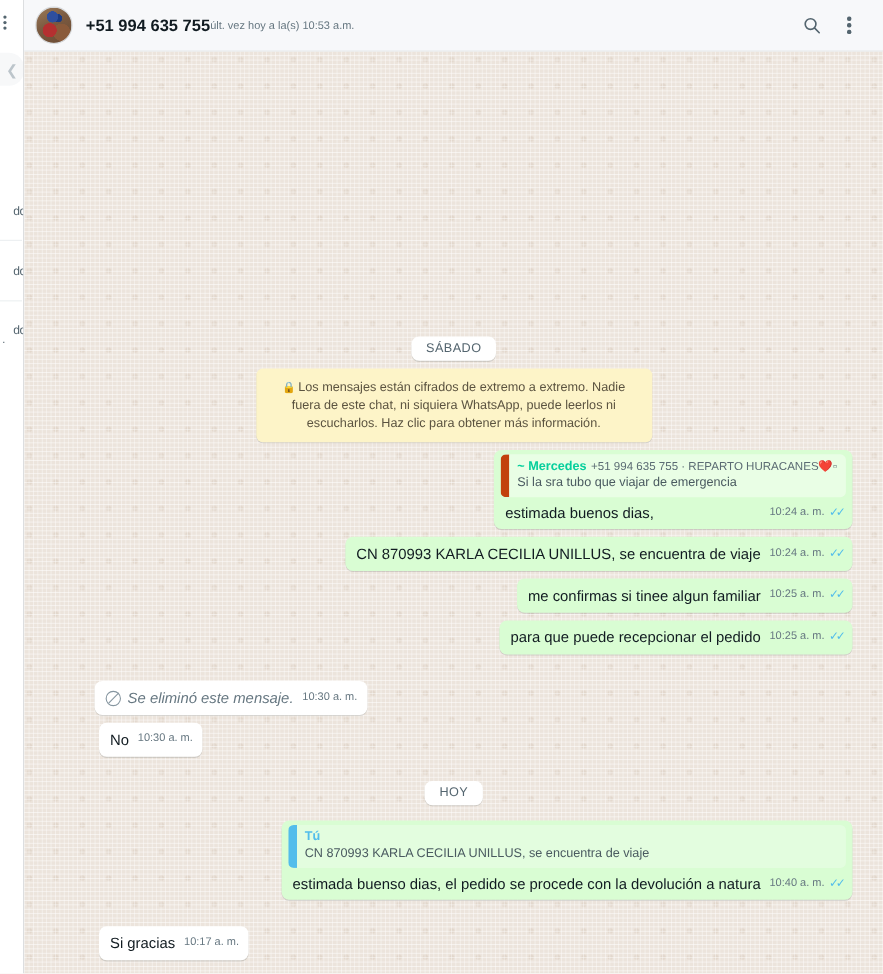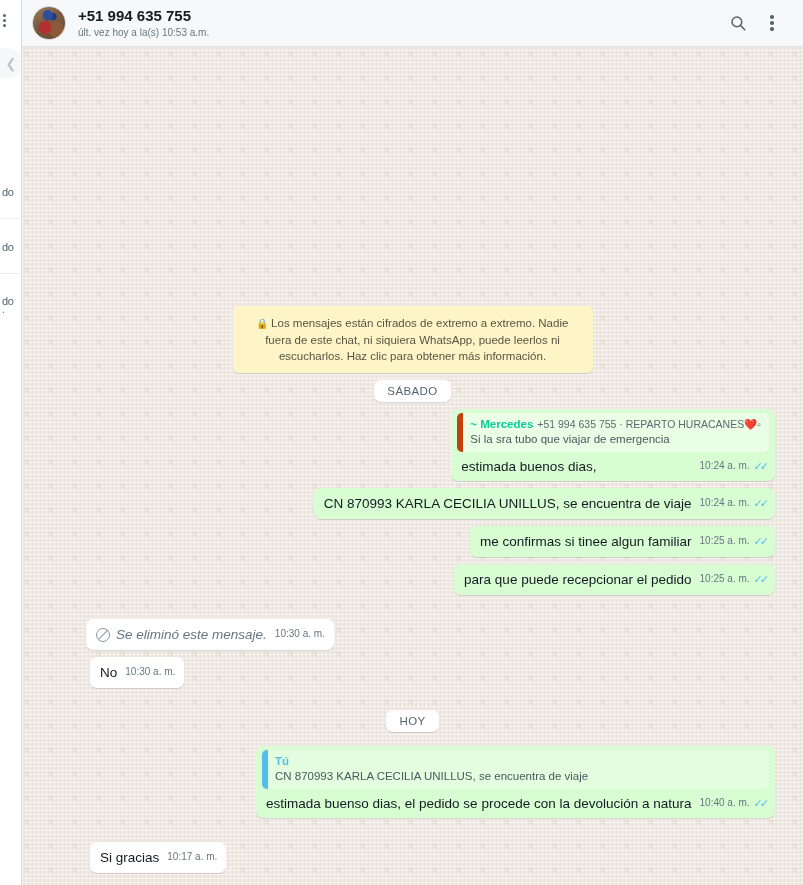--- a/index.html
+++ b/index.html
@@ -51,7 +51,7 @@
       linear-gradient(150deg, #9c7b5a 0%, #7a5a40 45%, #6b4a33 100%);
     border: 1px solid #d7dadd;
   }
-  .header-text { margin-left: 12px; display: flex; flex-direction: column; justify-content: center; }
+  .header-text { margin-left: 12px; display: flex; flex-direction: row; justify-content: center; }
   .contact-name { font-size: 15px; color: #111b21; font-weight: 700; line-height: 17px; }
   .contact-status { font-size: 10px; color: #667781; line-height: 14px; margin-top: 2px; }
   .header-spacer { flex: 1 1 auto; }

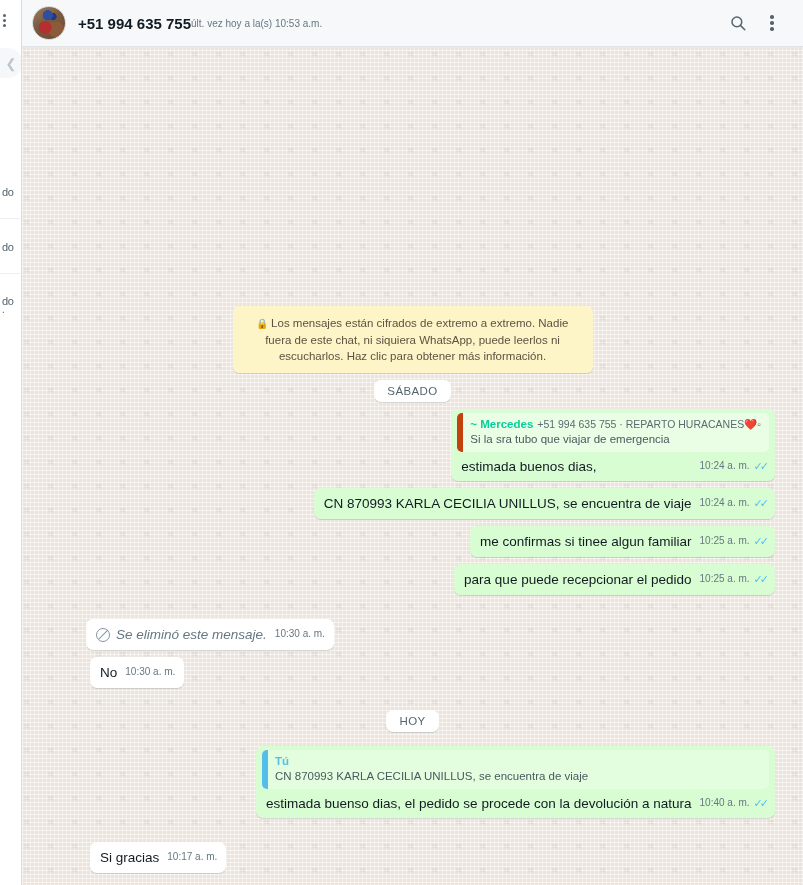--- a/index.html
+++ b/index.html
@@ -29,7 +29,7 @@
   }
   .sliver-row {
     position: absolute; left: 0; width: 20px; height: 54px;
-    display: flex; align-items: center; padding-left: 2px;
+    display: flex; align-items: center; padding-left: 12px;
     border-bottom: 1px solid #eceff1;
     font-size: 11px; color: #54656f; letter-spacing: -0.3px;
   }

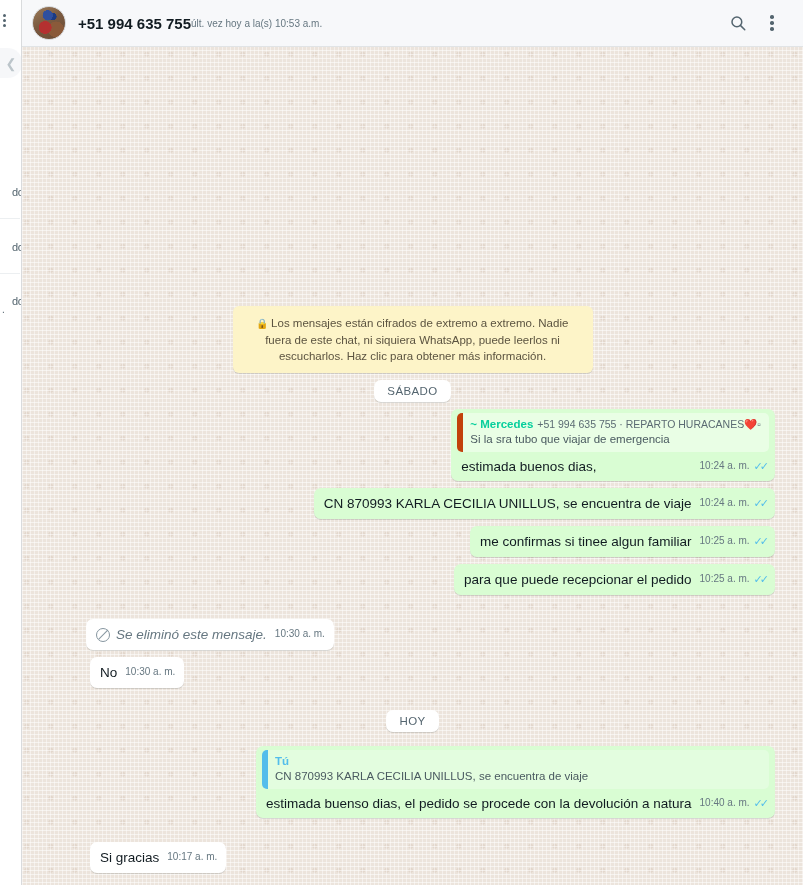--- a/index.html
+++ b/index.html
@@ -186,13 +186,13 @@
     <div class="stream">
 
       <div class="row center">
+        <div class="chip">SÁBADO</div>
+      </div>
+
+      <div class="row center">
         <div class="notice">
           <span class="lock">🔒</span><span>Los mensajes están cifrados de extremo a extremo. Nadie fuera de este chat, ni siquiera WhatsApp, puede leerlos ni escucharlos. Haz clic para obtener más información.</span>
         </div>
-      </div>
-
-      <div class="row center">
-        <div class="chip">SÁBADO</div>
       </div>
 
       <div class="row out">

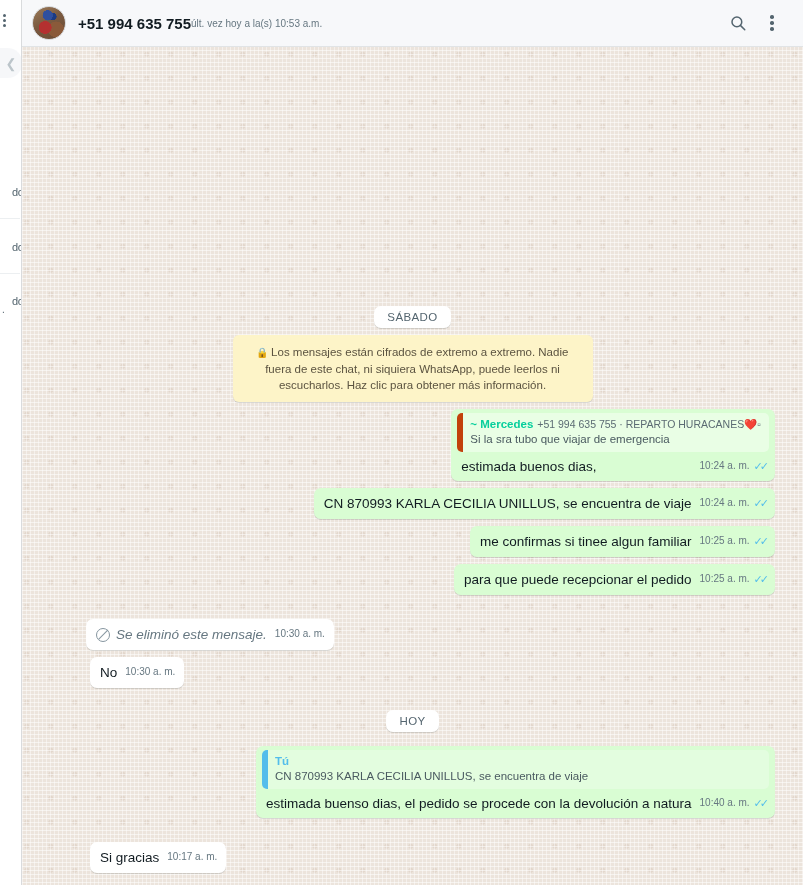--- a/index.html
+++ b/index.html
@@ -114,7 +114,7 @@
   
   .bubble.withquote { flex-direction: column; align-items: stretch; gap: 0; padding: 4px 6px 5px 6px; }
   .quote {
-    border-left: 6px solid #c2410c; border-radius: 5px;
+    border-left: 8px solid #c2410c; border-radius: 5px;
     background: rgba(255,255,255,.42);
     padding: 4px 8px 5px 7px; margin-bottom: 4px;
     font-size: 11.5px; line-height: 15px;

